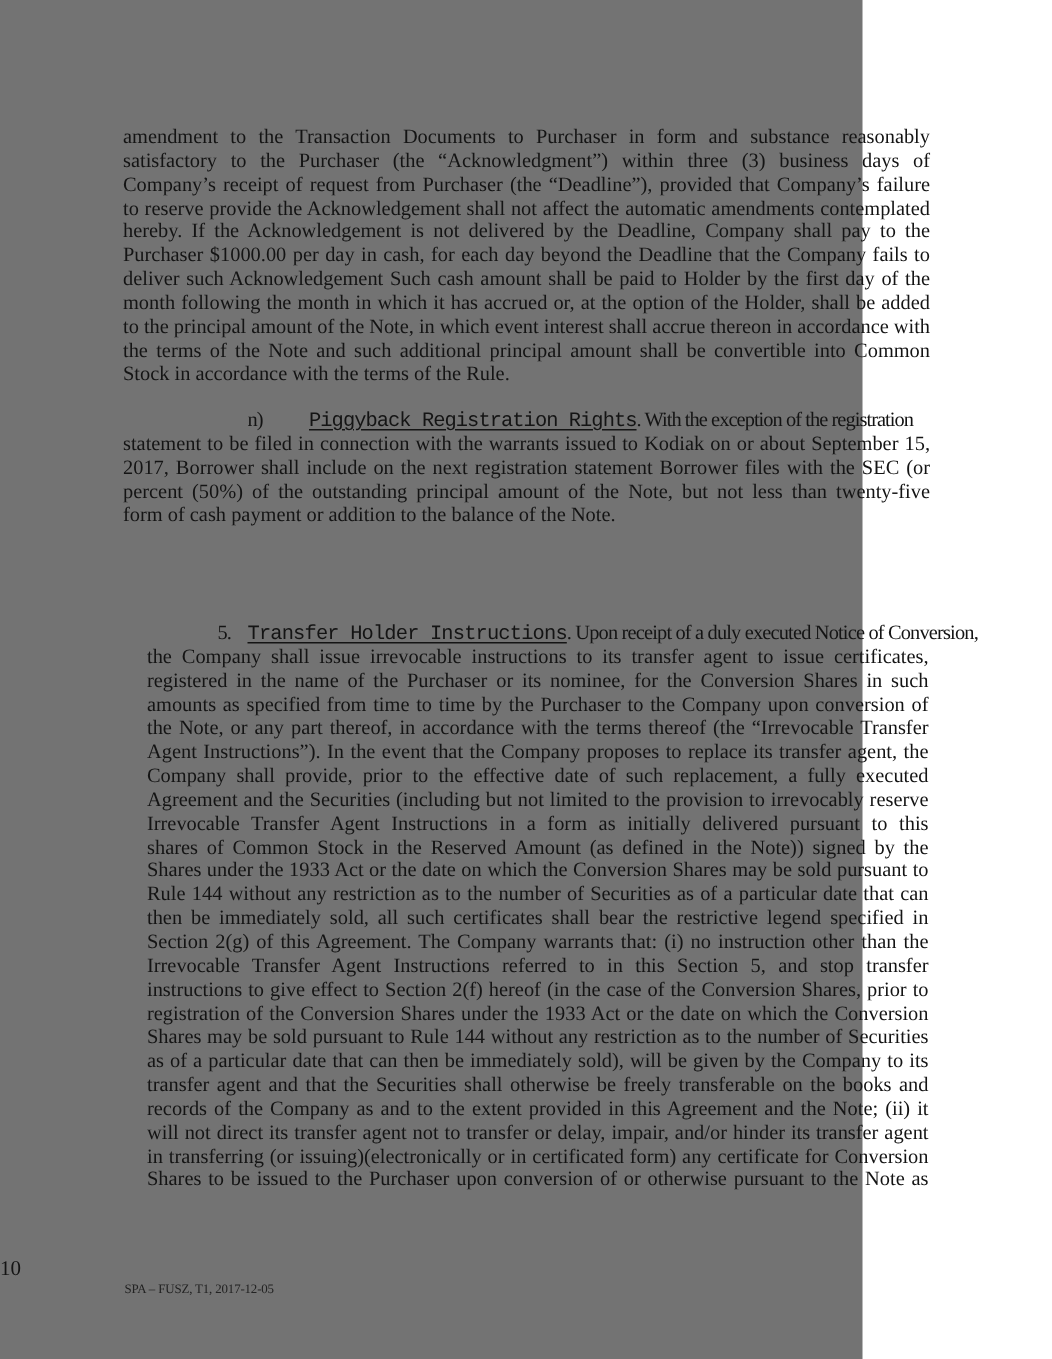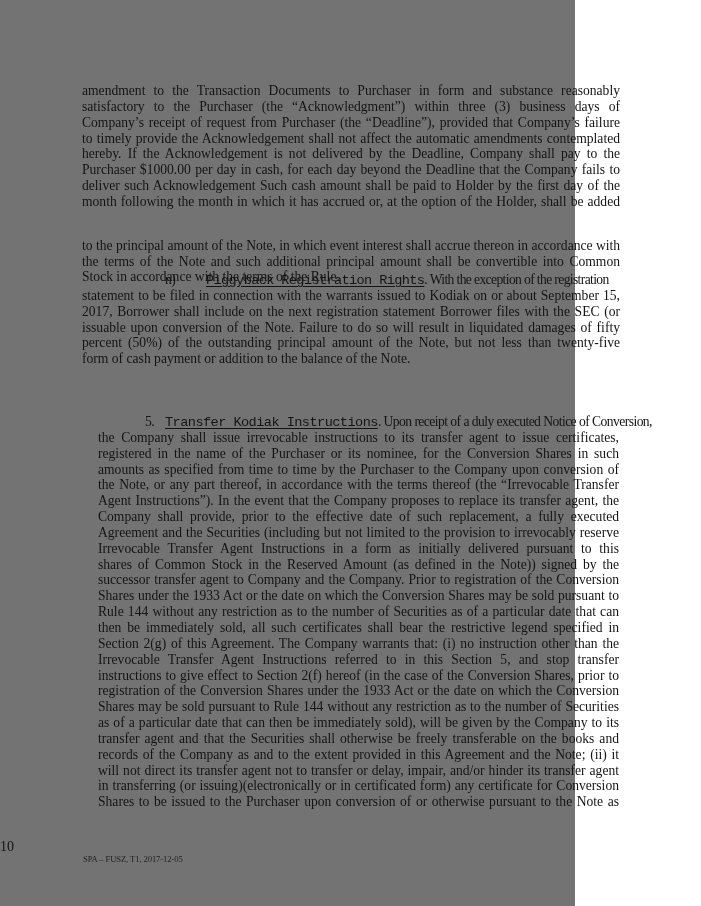--- a/index.html
+++ b/index.html
@@ -71,7 +71,7 @@
     <span class="line">amendment to the Transaction Documents to Purchaser in form and substance reasonably</span>
     <span class="line">satisfactory to the Purchaser (the “Acknowledgment”) within three (3) business days of</span>
     <span class="line">Company’s receipt of request from Purchaser (the “Deadline”), provided that Company’s failure</span>
-    <span class="line">to timely provide the Acknowledgement shall not affect the automatic amendments contemplated</span>
+    <span class="line">to reserve provide the Acknowledgement shall not affect the automatic amendments contemplated</span>
     <span class="line">hereby. If the Acknowledgement is not delivered by the Deadline, Company shall pay to the</span>
     <span class="line">Purchaser $1000.00 per day in cash, for each day beyond the Deadline that the Company fails to</span>
     <span class="line">deliver such Acknowledgement Such cash amount shall be paid to Holder by the first day of the</span>

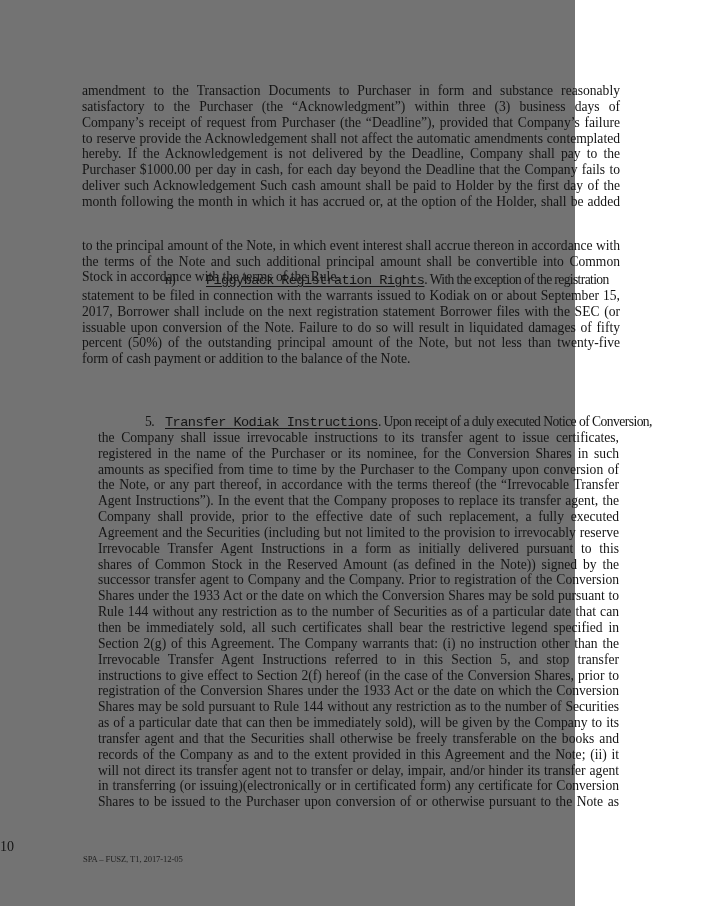--- a/index.html
+++ b/index.html
@@ -76,7 +76,7 @@
     <span class="line">Purchaser $1000.00 per day in cash, for each day beyond the Deadline that the Company fails to</span>
     <span class="line">deliver such Acknowledgement Such cash amount shall be paid to Holder by the first day of the</span>
     <span class="line">month following the month in which it has accrued or, at the option of the Holder, shall be added</span>
-    <span class="line" style="letter-spacing: -0.0140625px; margin-top: 28px;">to the principal amount of the Note, in which event interest shall accrue thereon in accordance with</span>
+    <span class="line" style="letter-spacing: -0.0140625px;">to the principal amount of the Note, in which event interest shall accrue thereon in accordance with</span>
     <span class="line">the terms of the Note and such additional principal amount shall be convertible into Common</span>
     <span class="line last">Stock in accordance with the terms of the Rule.</span>
   </div>

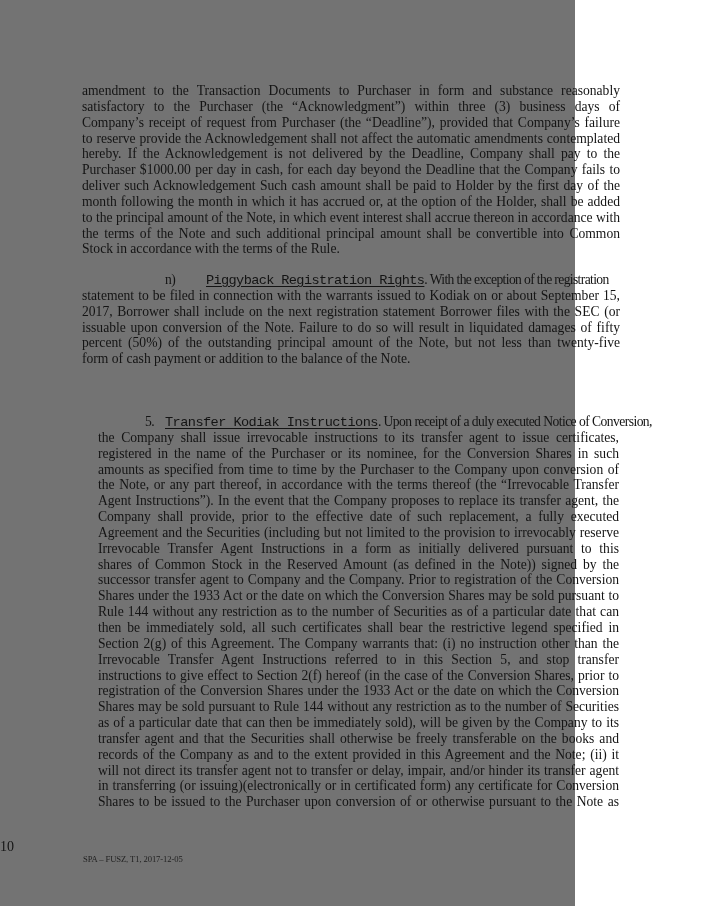--- a/index.html
+++ b/index.html
@@ -87,7 +87,6 @@
     </span>
     <span class="line">statement to be filed in connection with the warrants issued to Kodiak on or about September 15,</span>
     <span class="line">2017, Borrower shall include on the next registration statement Borrower files with the SEC (or</span>
-    <span class="line">issuable upon conversion of the Note.  Failure to do so will result in liquidated damages of fifty</span>
     <span class="line">percent (50%) of the outstanding principal amount of the Note, but not less than twenty-five</span>
     <span class="line last">form of cash payment or addition to the balance of the Note.</span>
   </div>

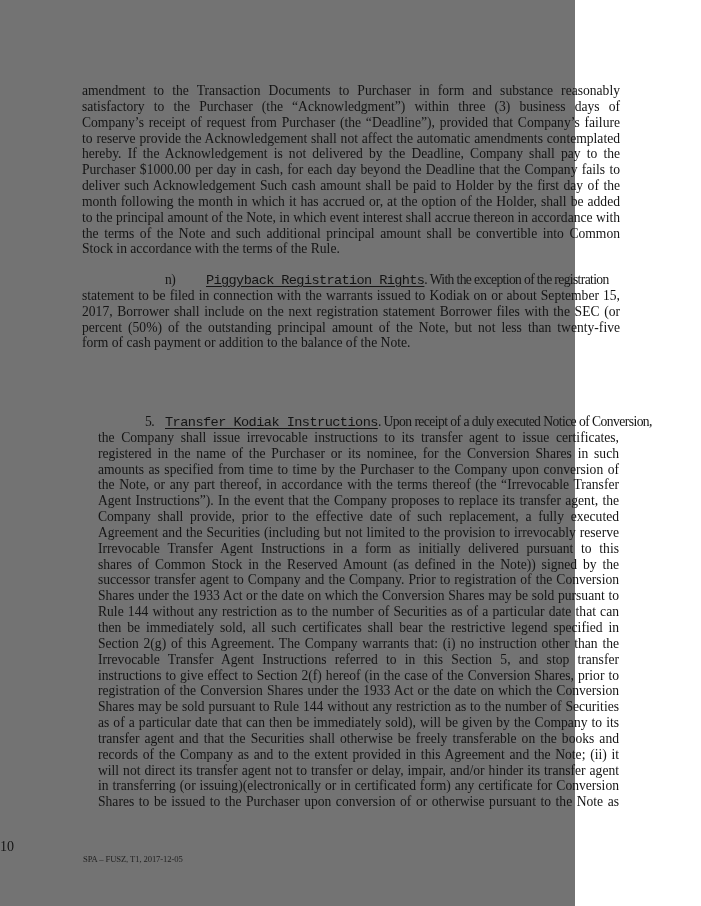--- a/index.html
+++ b/index.html
@@ -93,7 +93,7 @@
 
   <div class="para" id="para-3">
     <span class="line" style="padding-left: 47px; width: 474px; box-sizing: border-box; letter-spacing: -0.555432px;">
-      <span class="lead" style="width:20px;">5.</span><span class="u">Transfer Kodiak Instructions</span><span>. Upon receipt of a duly executed Notice of Conversion,</span>
+      <span class="lead" style="width:20px;">5.</span><span class="u">Transfer Holder Instructions</span><span>. Upon receipt of a duly executed Notice of Conversion,</span>
     </span>
     <span class="line">the Company shall issue irrevocable instructions to its transfer agent to issue certificates,</span>
     <span class="line">registered in the name of the Purchaser or its nominee, for the Conversion Shares in such</span>

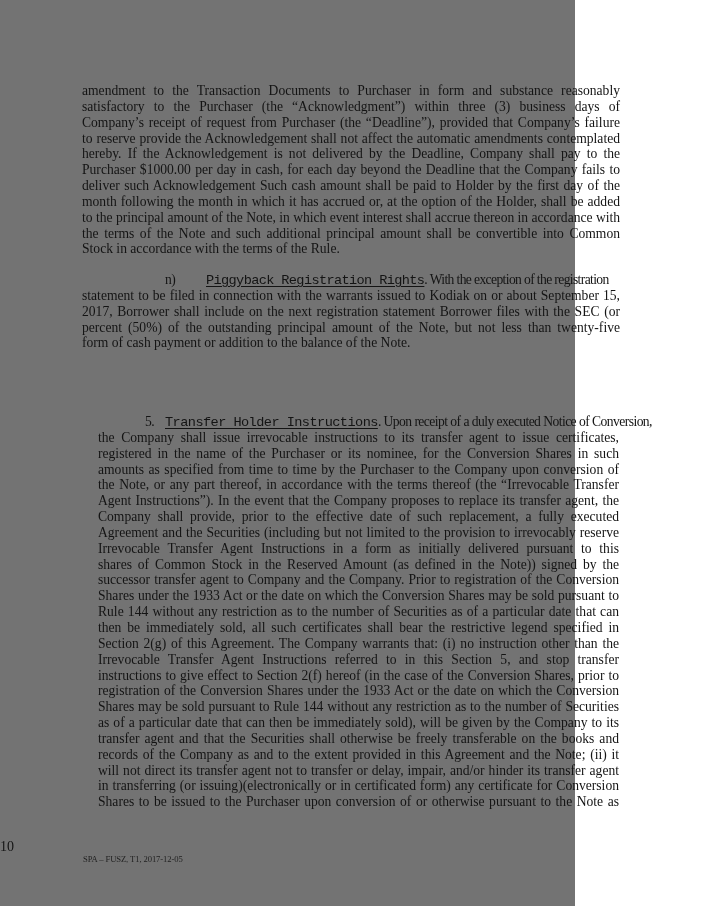--- a/index.html
+++ b/index.html
@@ -104,7 +104,6 @@
     <span class="line">Agreement and the Securities (including but not limited to the provision to irrevocably reserve</span>
     <span class="line">Irrevocable Transfer Agent Instructions in a form as initially delivered pursuant to this</span>
     <span class="line">shares of Common Stock in the Reserved Amount (as defined in the Note)) signed by the</span>
-    <span class="line">successor transfer agent to Company and the Company. Prior to registration of the Conversion</span>
     <span class="line">Shares under the 1933 Act or the date on which the Conversion Shares may be sold pursuant to</span>
     <span class="line">Rule 144 without any restriction as to the number of Securities as of a particular date that can</span>
     <span class="line">then be immediately sold, all such certificates shall bear the restrictive legend specified in</span>

